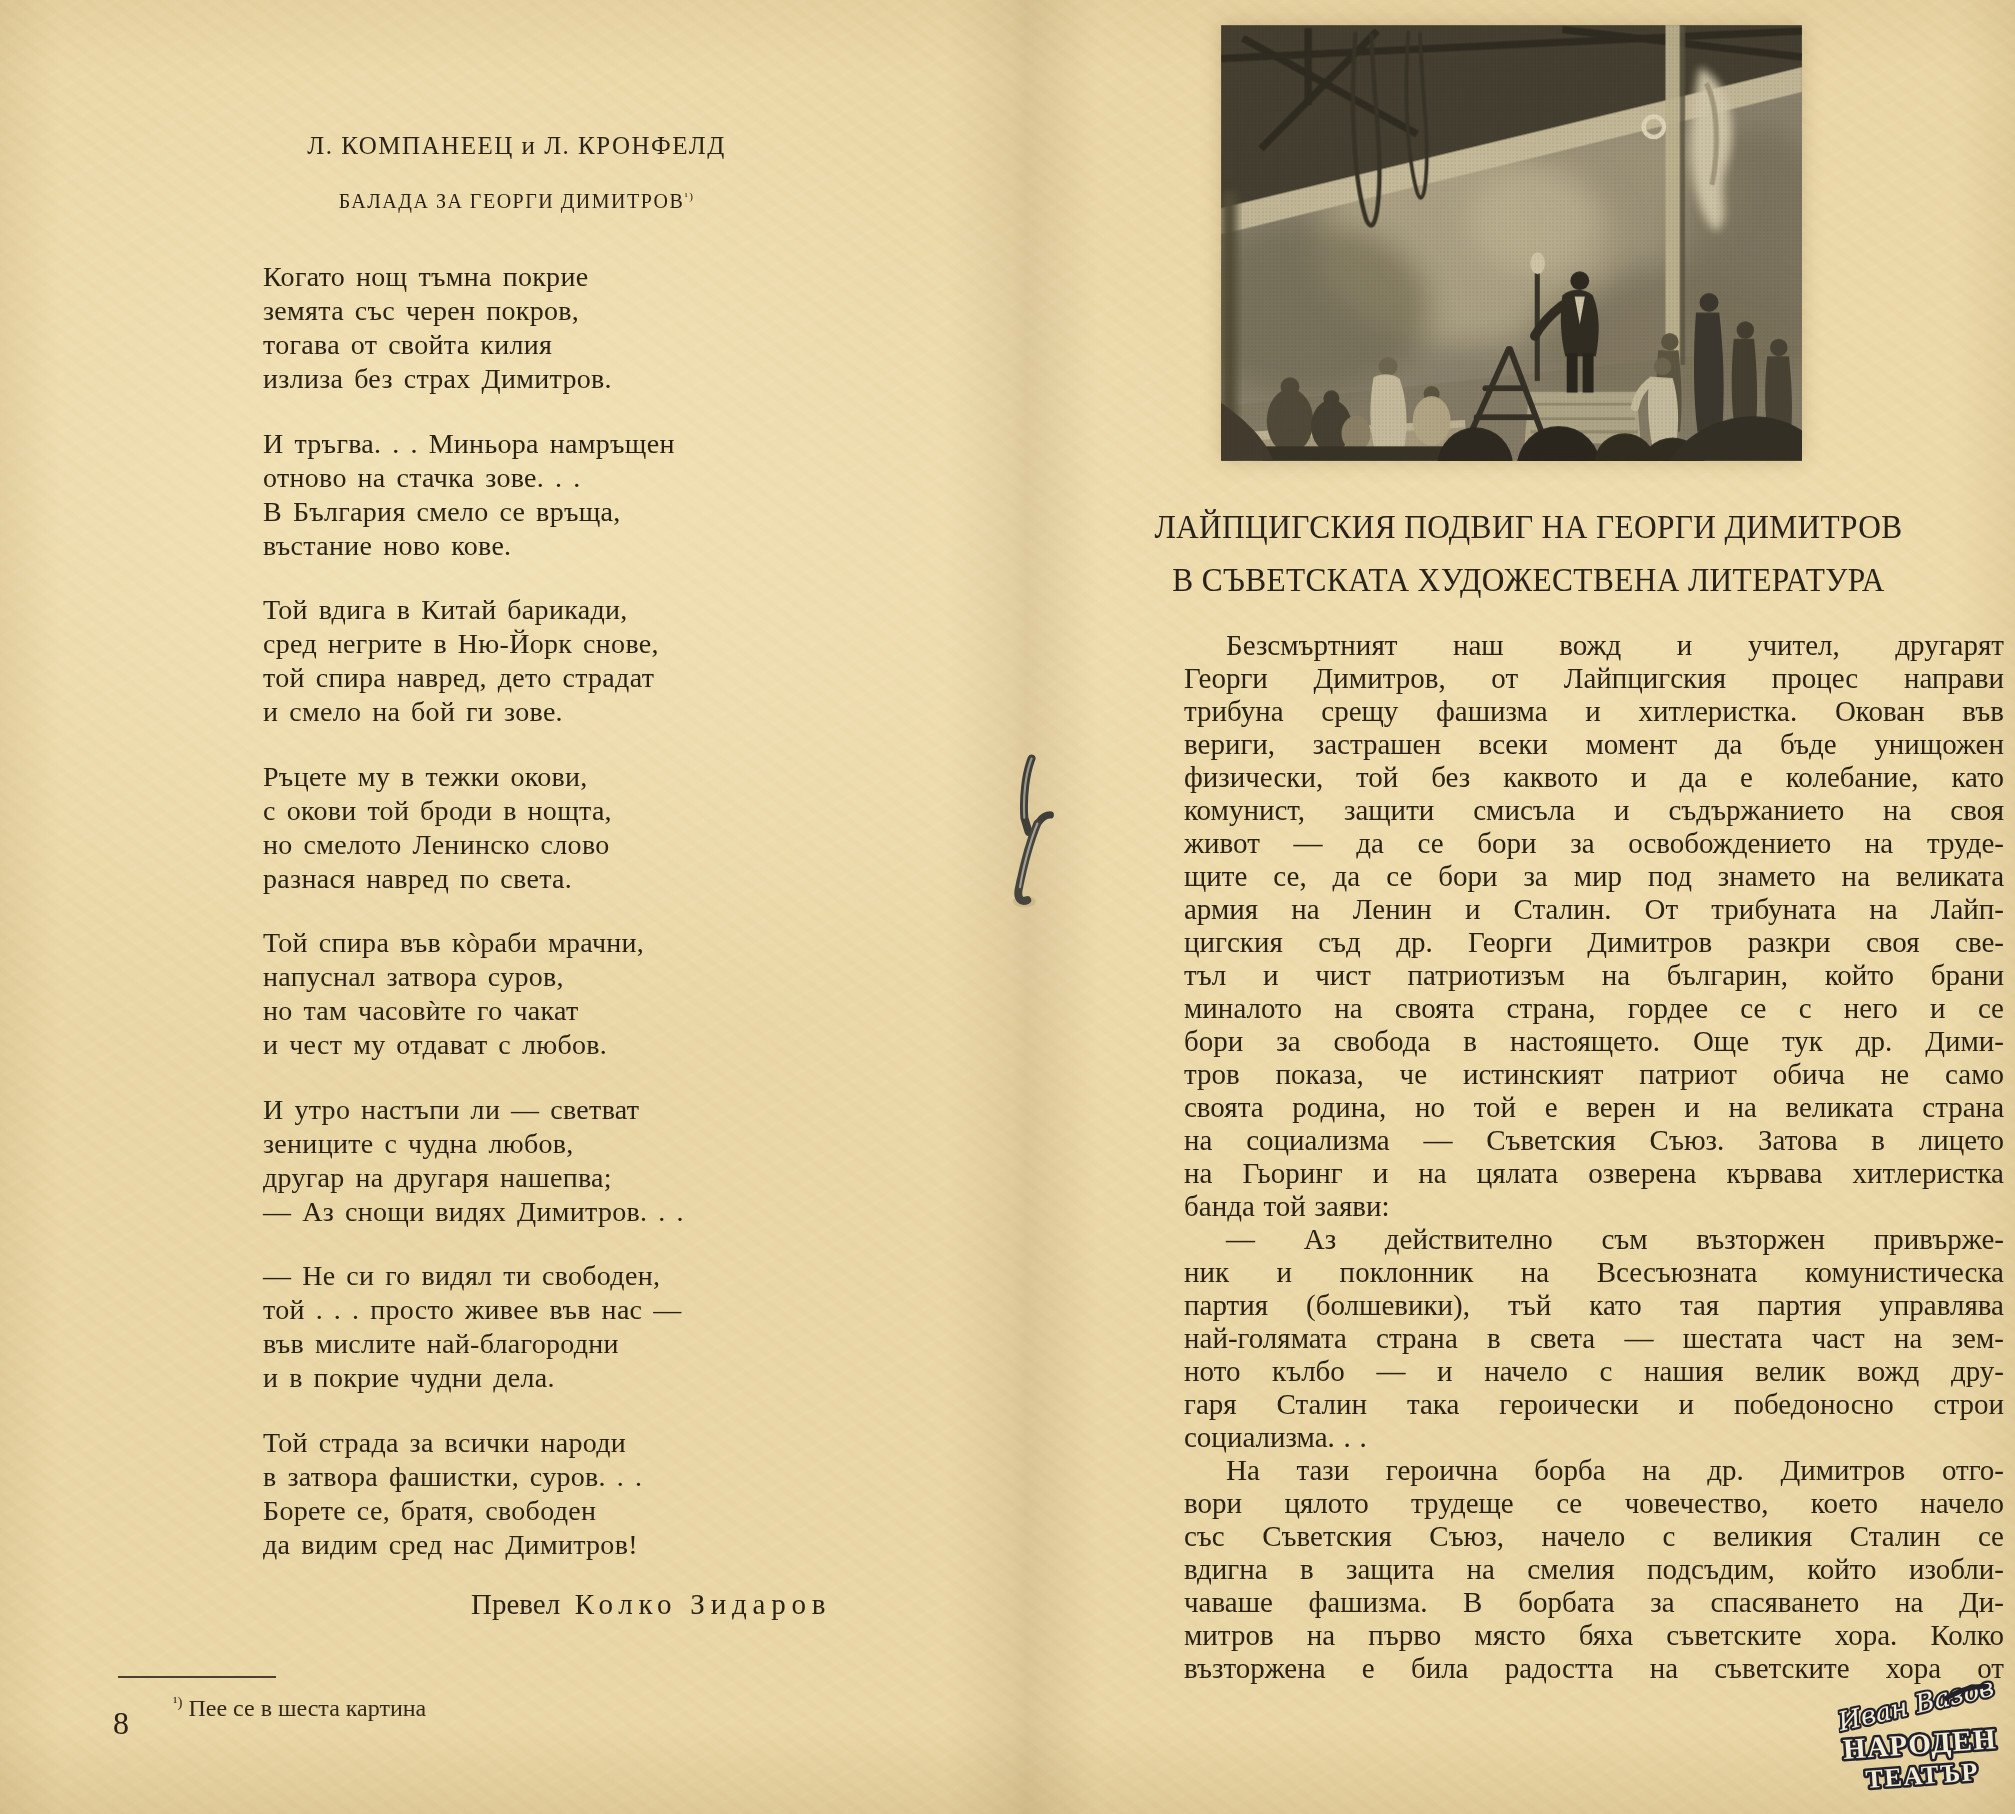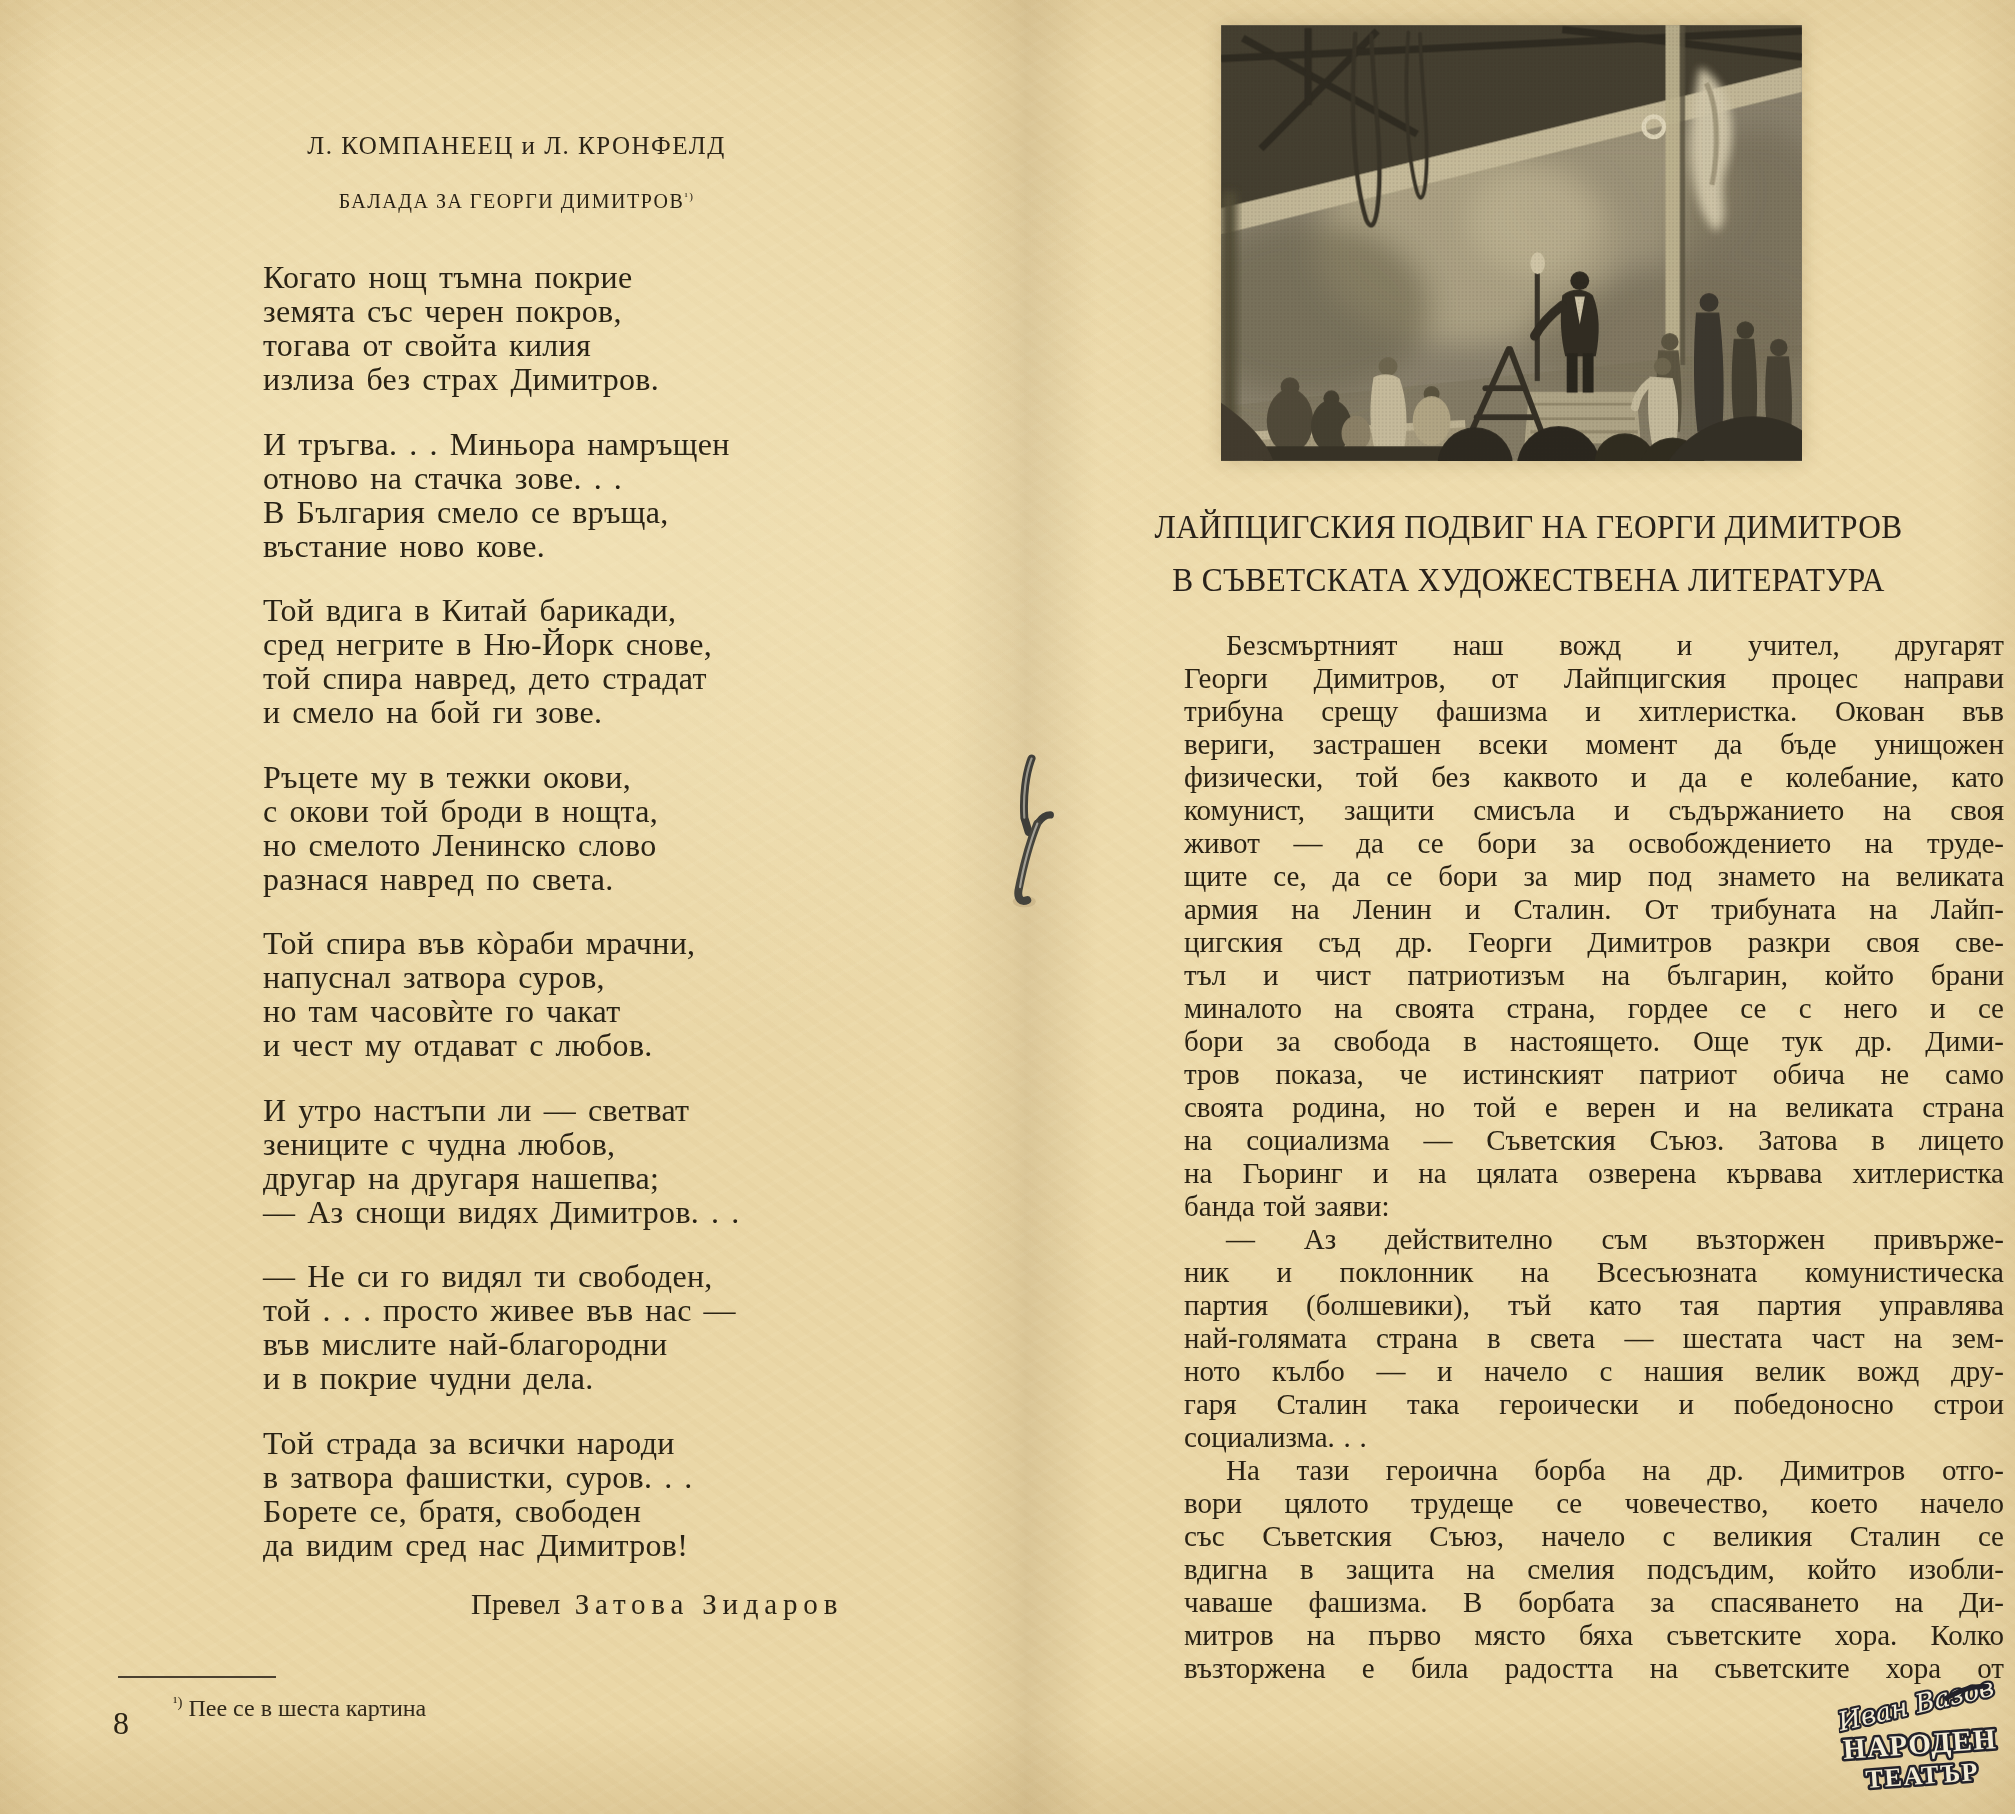--- a/index.html
+++ b/index.html
@@ -26,7 +26,7 @@
   .poem-title{position:absolute;left:233px;top:190px;width:567px;text-align:center;
     font-size:20px;letter-spacing:1.5px;color:#292115;}
   .poem-title sup{font-size:.55em;vertical-align:super;}
-  .poem{position:absolute;left:263px;top:260px;font-size:32px;line-height:34px;
+  .poem{position:absolute;left:263px;top:260px;font-size:28px;line-height:34px;
     letter-spacing:0.3px;word-spacing:3.6px;color:#2a2315;}
   .stanza{margin-bottom:30.5px;}
   .translator{position:absolute;left:471px;top:1588px;font-size:29px;color:#2a2315;}

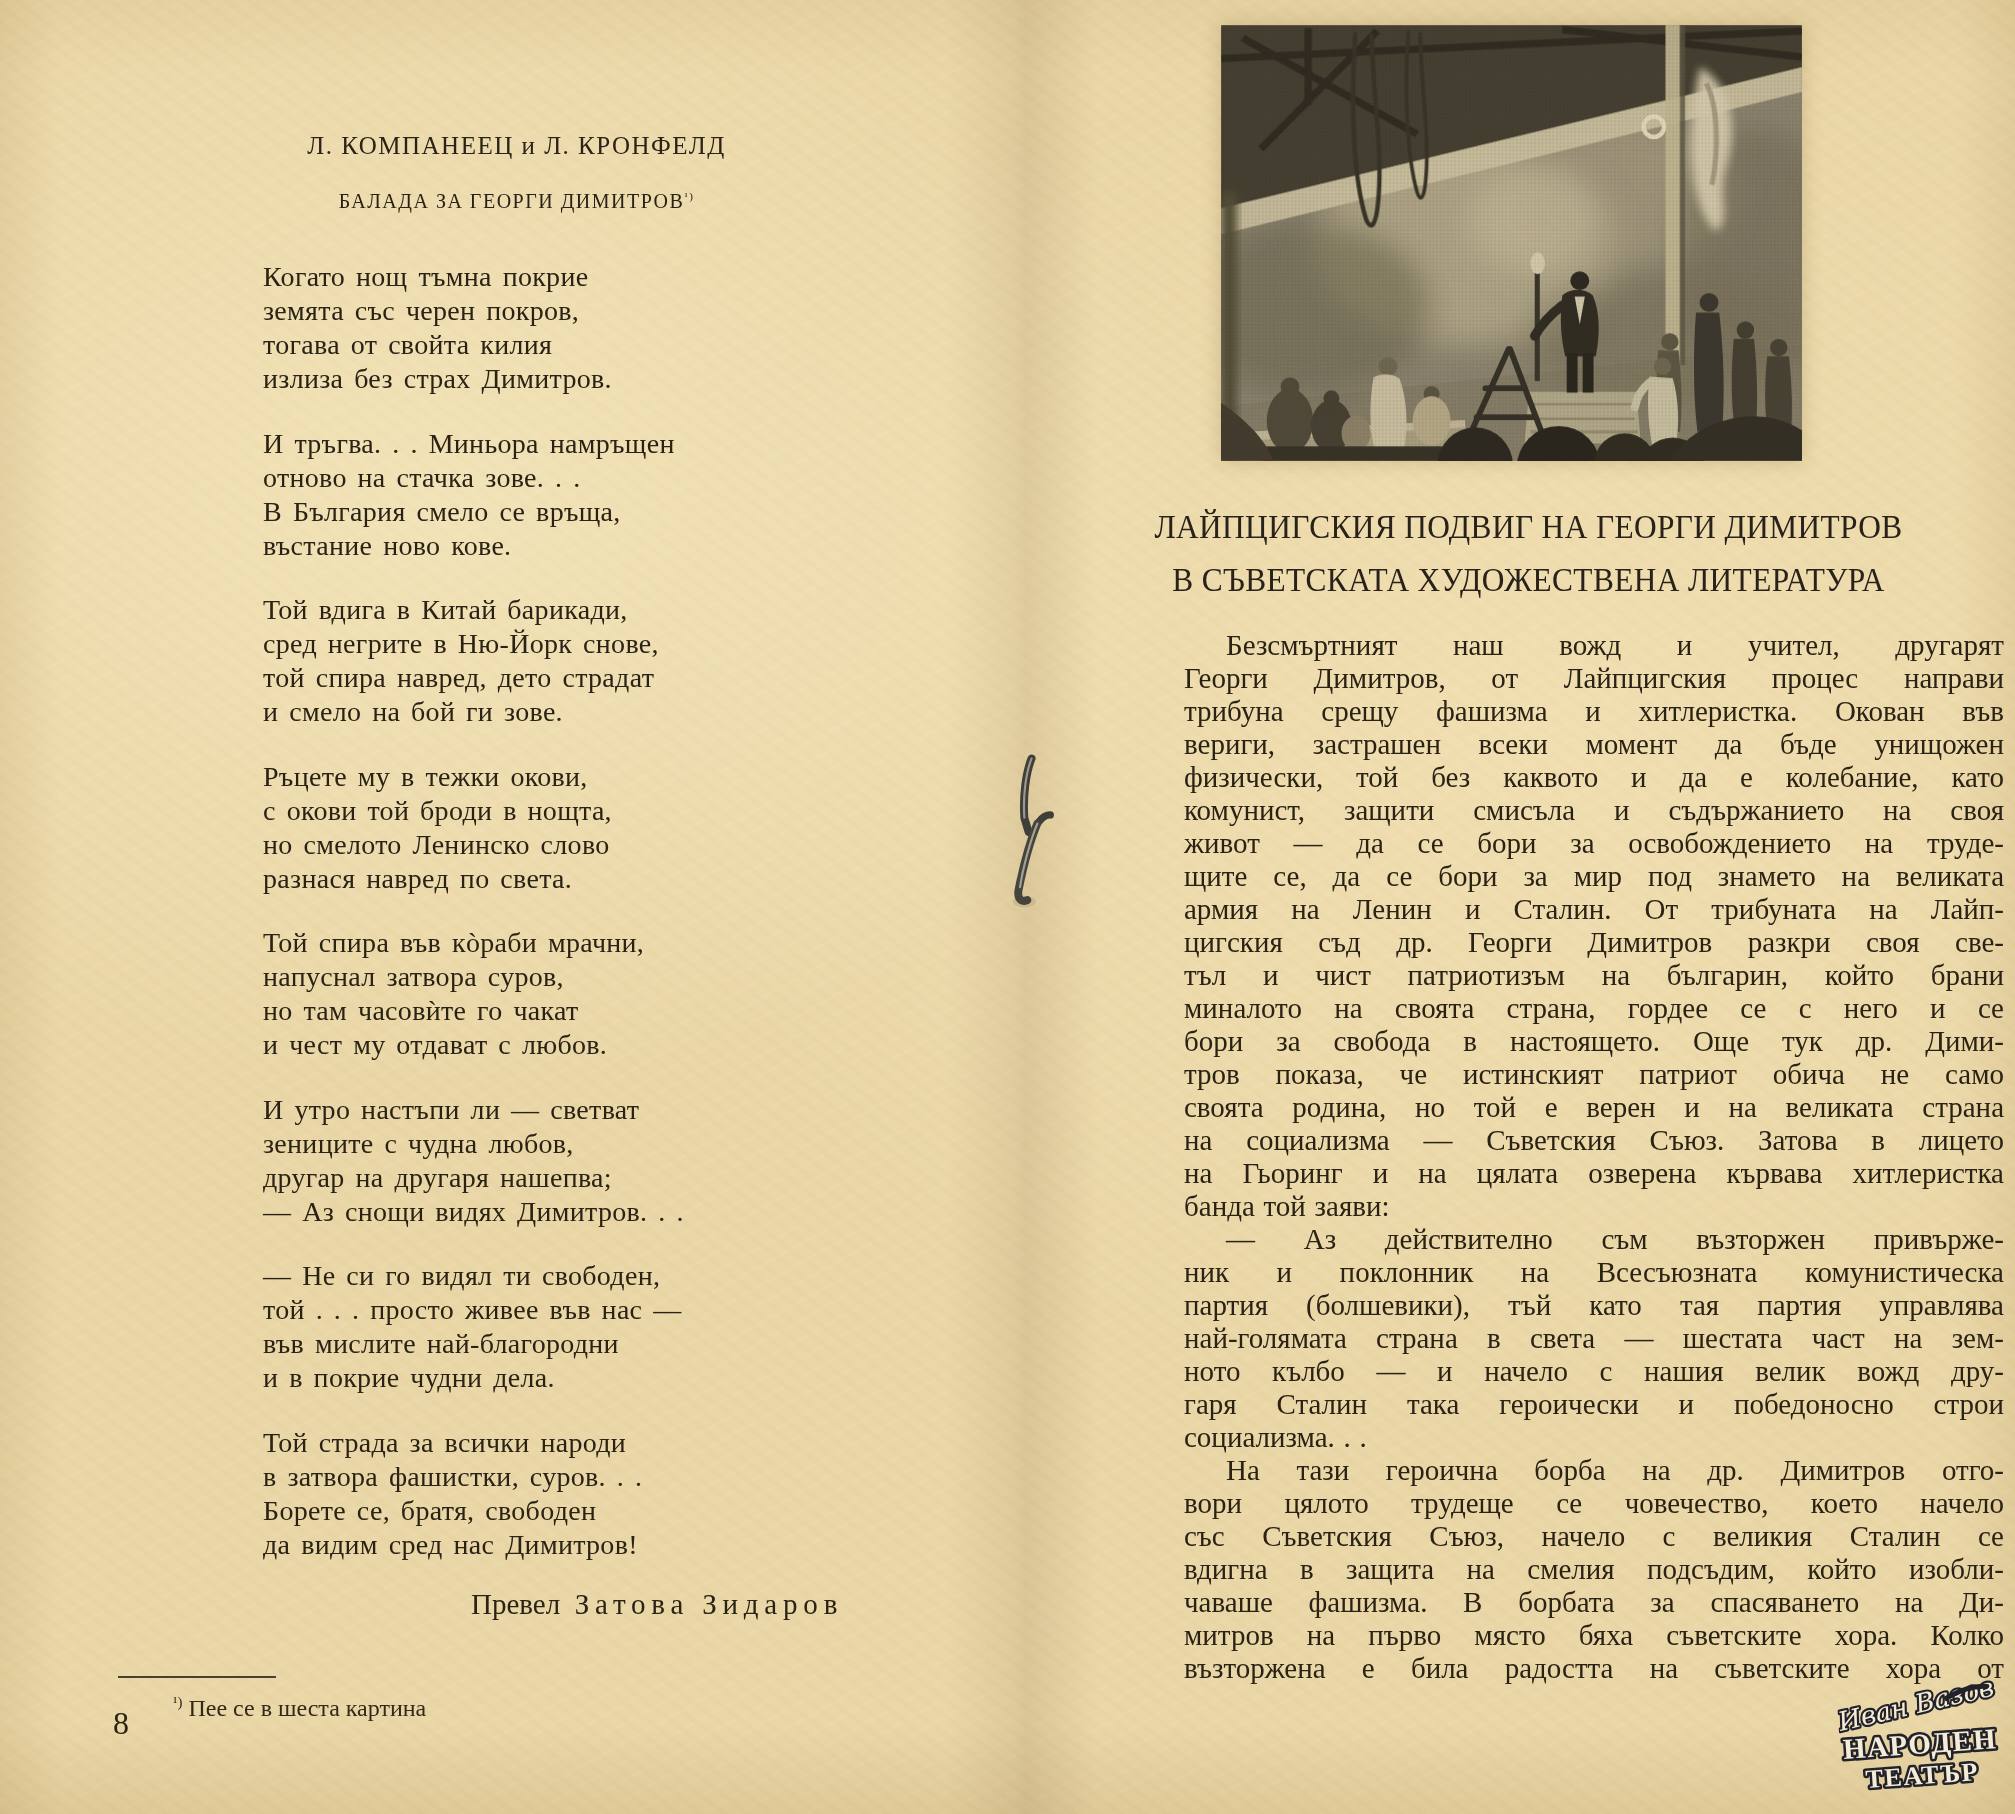--- a/index.html
+++ b/index.html
@@ -118,7 +118,7 @@
     </div>
 
   <div class="translator">
-    <span>Превел</span><span class="name">Затова Зидаров</span>
+    <span>Превел</span><span class="name">Колко Зидаров</span>
   </div>
 
   <div class="footnote-rule"></div>

